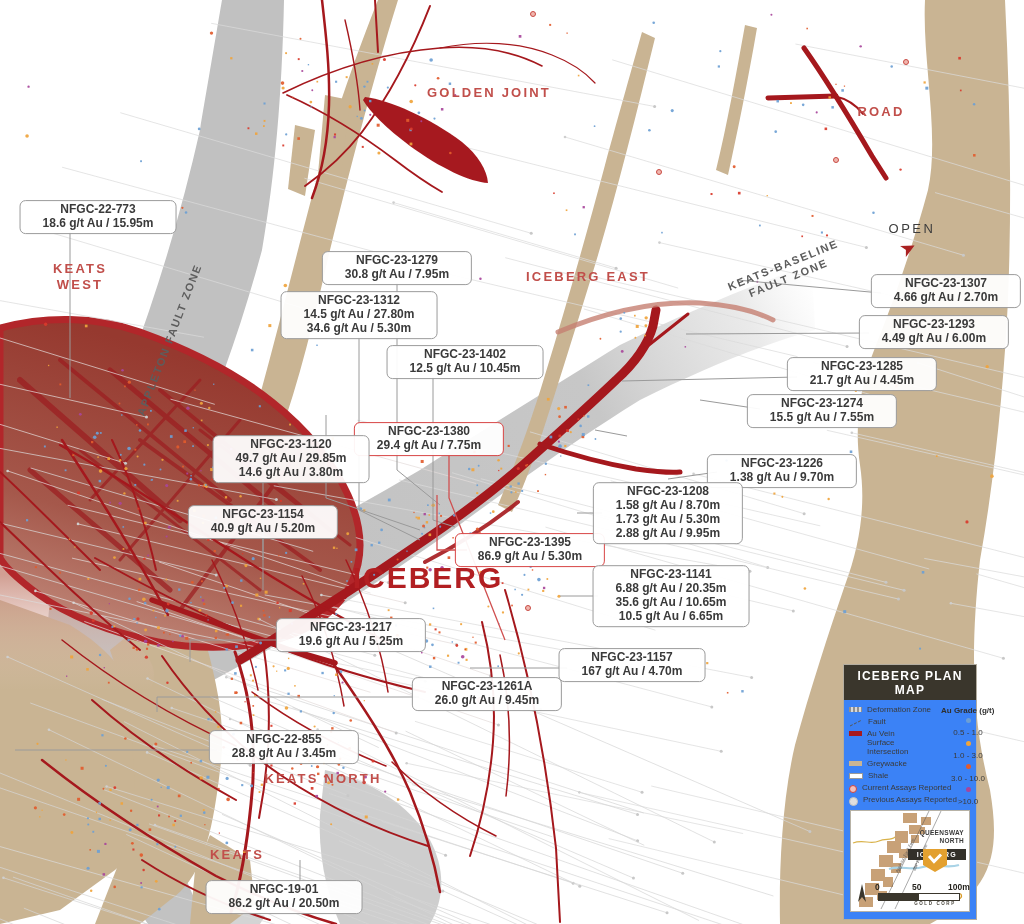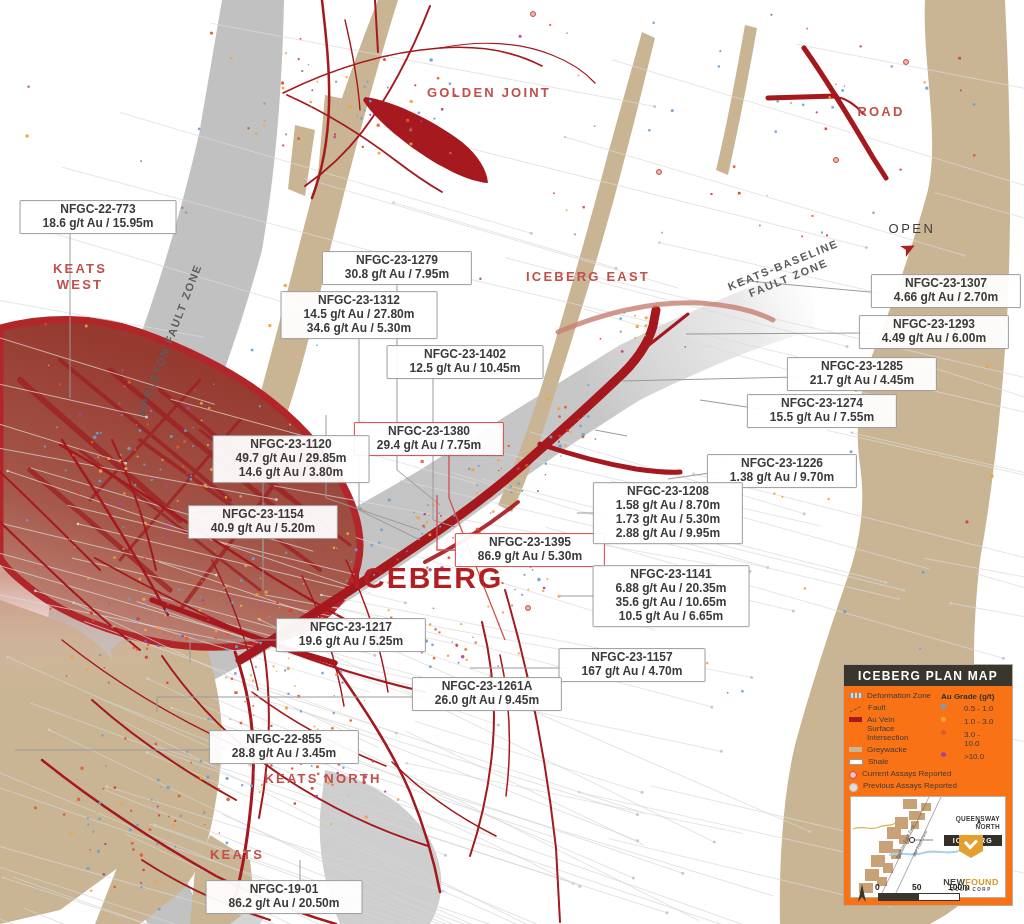--- a/index.html
+++ b/index.html
@@ -15,7 +15,7 @@
   .open-arrow{position:absolute;left:901px;top:238px;color:#aa2121;font-size:17px;font-weight:700;
               transform:rotate(-28deg);}
   .callout{position:absolute;transform:translate(-50%,-50%);background:rgba(255,255,255,.94);
-           border:1px solid #9b9b9b;border-radius:1px;padding:2px 22px;text-align:center;
+           border:1px solid #9b9b9b;border-radius:6px;padding:2px 22px;text-align:center;
            font-size:12px;font-weight:700;color:#3a3a3a;line-height:1.16;white-space:nowrap;}
   .callout.hl{border:1.6px solid #d84545;}
   

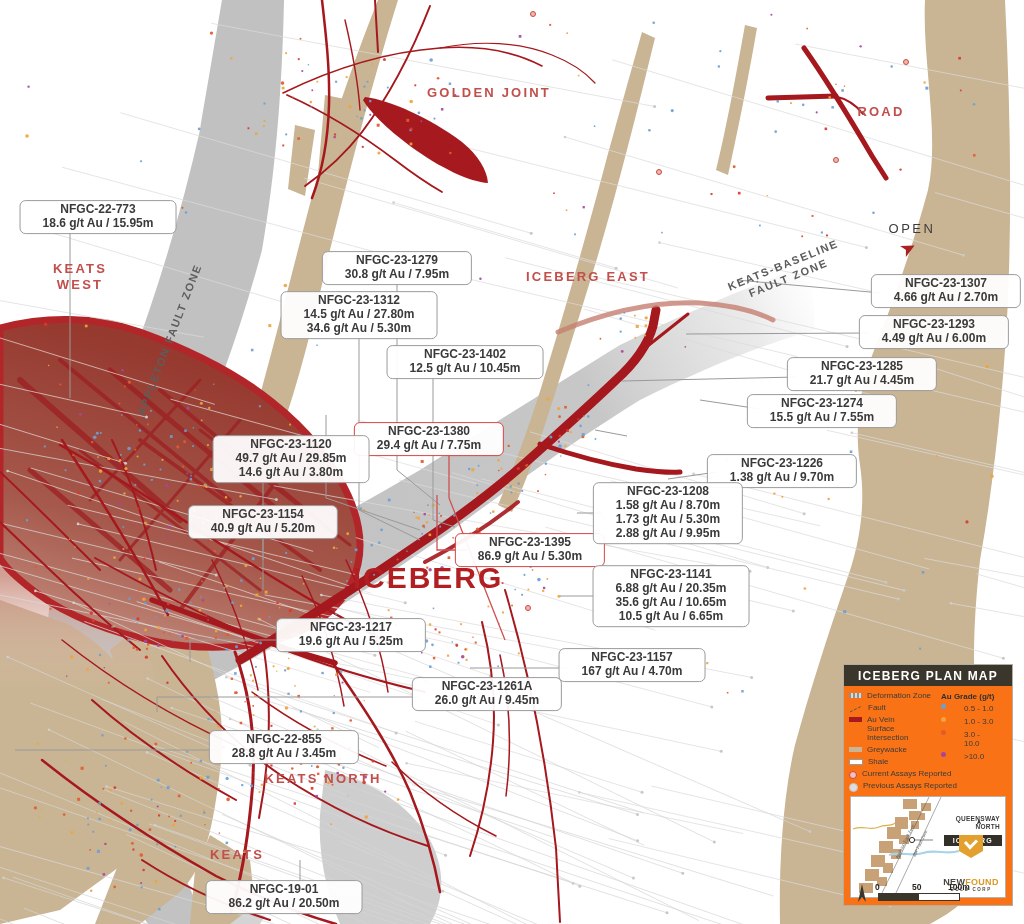--- a/index.html
+++ b/index.html
@@ -19,7 +19,7 @@
            font-size:12px;font-weight:700;color:#3a3a3a;line-height:1.16;white-space:nowrap;}
   .callout.hl{border:1.6px solid #d84545;}
   
-  .legend{position:absolute;left:843px;top:664px;width:170px;background:#f97316;
+  .legend{position:absolute;left:843px;top:664px;width:134px;background:#3b82f6;
           border:1px solid #b3ada0;box-sizing:border-box;}
   .legend-header{background:#3a362c;color:#fff;font-size:12px;font-weight:700;letter-spacing:1.2px;
                  text-align:center;padding:4px 0 3px;}

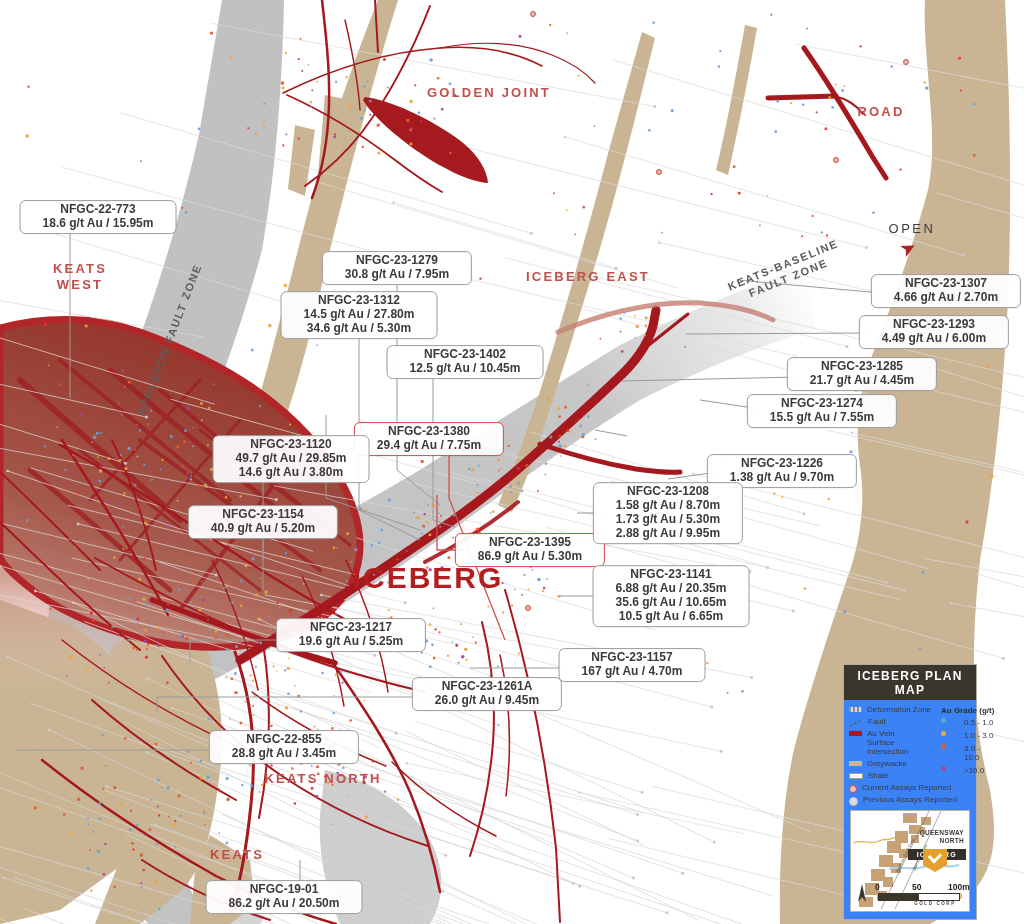--- a/index.html
+++ b/index.html
@@ -37,7 +37,7 @@
   .sw-previous{width:7px;height:7px;border-radius:50%;background:#dedede;border:1px solid #c2c2c2;}
   .grade-col{position:absolute;left:97px;top:6px;width:54px;}
   .grade-title{font-size:8px;font-weight:700;color:#2f2f2f;margin-bottom:3px;}
-  .grade-row{display:flex;align-items:flex-start;gap:18px;font-size:8px;color:#3b3b3b;margin-bottom:4px;}
+  .grade-row{display:flex;align-items:center;gap:5px;font-size:8px;color:#3b3b3b;margin-bottom:4px;flex-direction:column;}
   .grade-dot{width:5px;height:5px;border-radius:50%;flex:0 0 auto;}
   .inset{position:relative;margin:4px 1px 3px;height:100px;border:1px solid #b7b2a6;background:#fff;overflow:hidden;}
   .inset-queensway{position:absolute;right:5px;top:18px;font-size:6.5px;font-weight:700;color:#3b3b3b;

